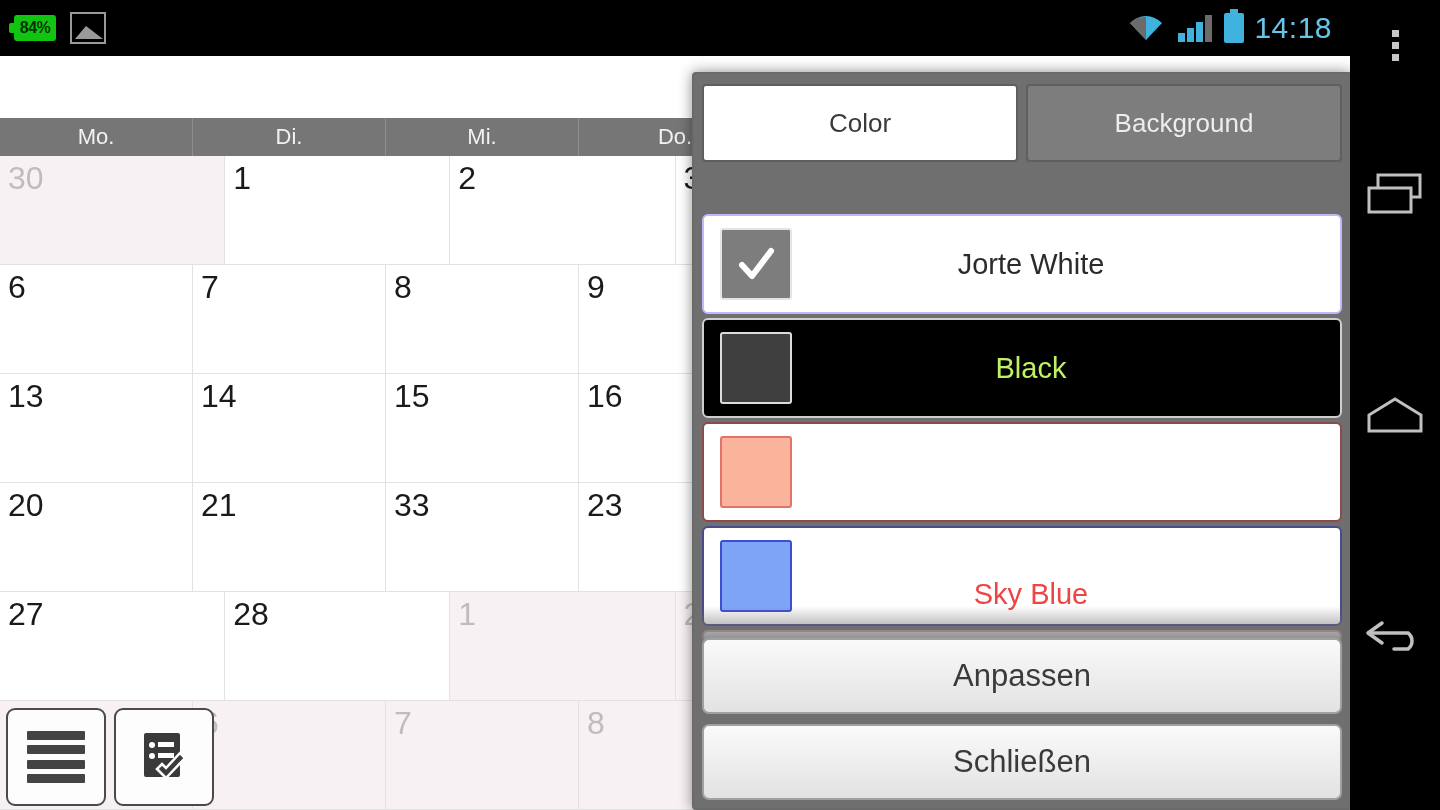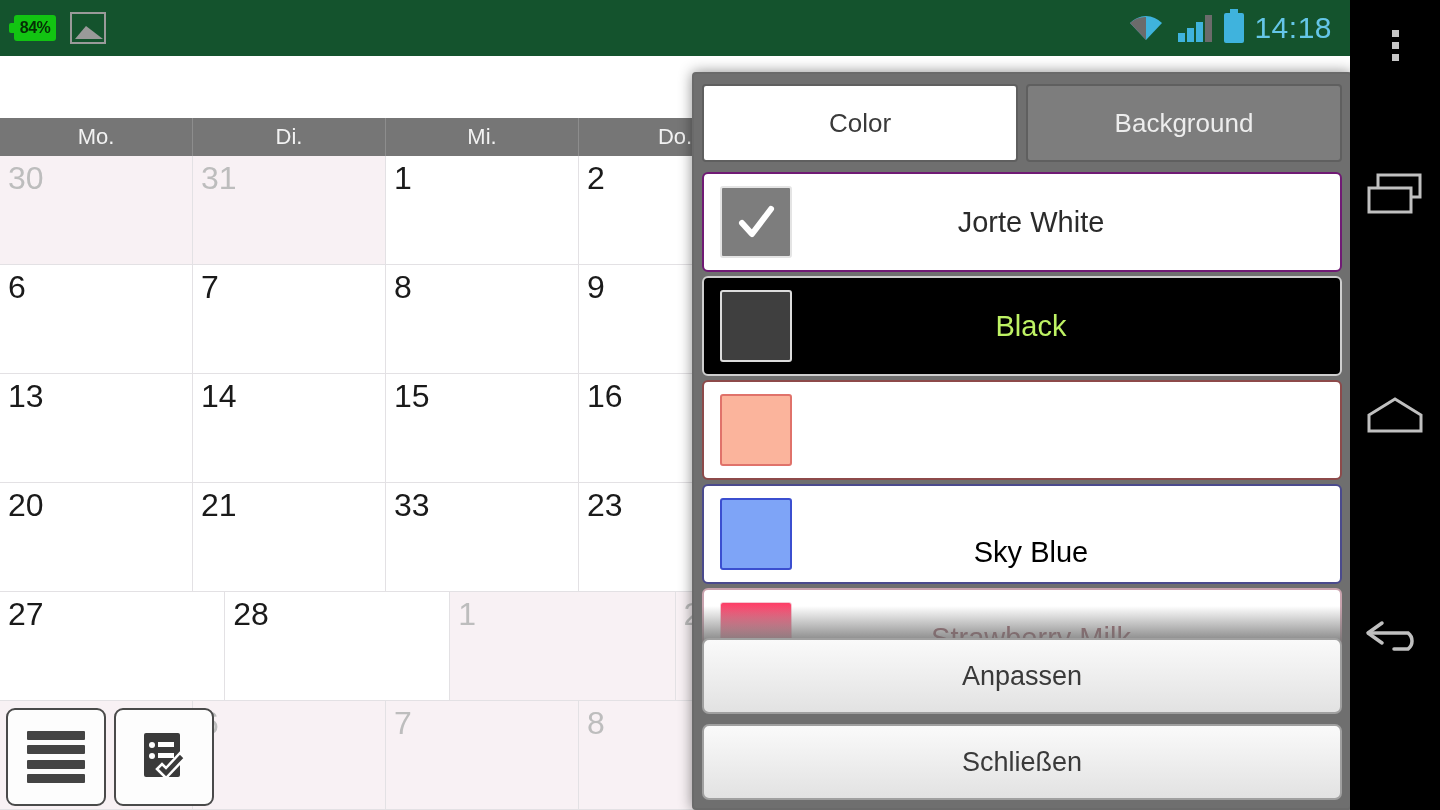--- a/index.html
+++ b/index.html
@@ -20,7 +20,7 @@
   
   #statusbar {
     position: absolute; left: 0; top: 0; width: 1350px; height: 56px;
-    background: #14532d; color: #8fd6ef;
+    background: #000000; color: #8fd6ef;
   }
   .sb-left { position:absolute; left:14px; top:0; height:56px; display:flex; align-items:center; gap:14px; }
   .batt {

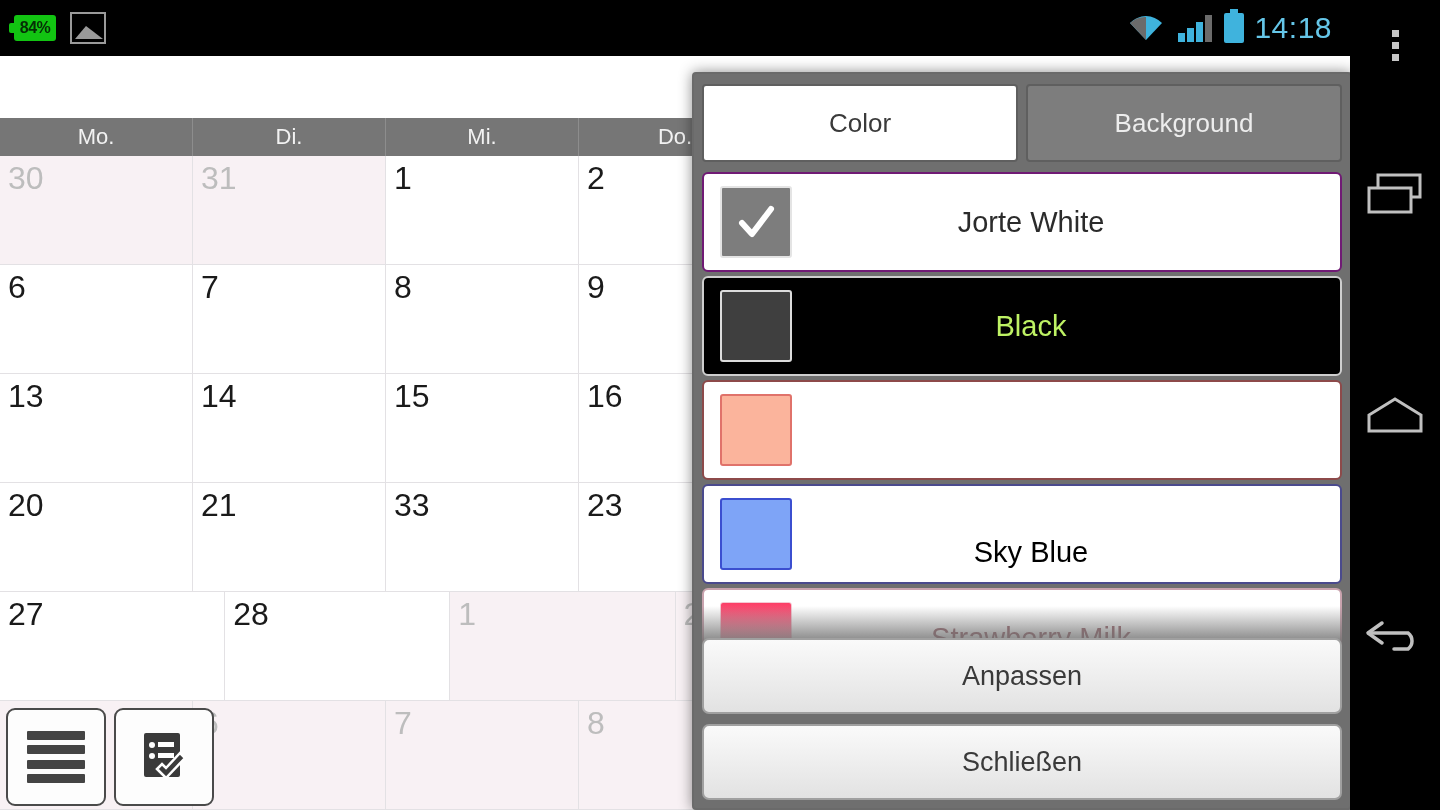--- a/index.html
+++ b/index.html
@@ -191,9 +191,6 @@
         <div class="gr">
           <div class="gc out">
             <div class="dnum">30</div>
-          </div>
-          <div class="gc out">
-            <div class="dnum">31</div>
           </div>
           <div class="gc">
             <div class="dnum">1</div>

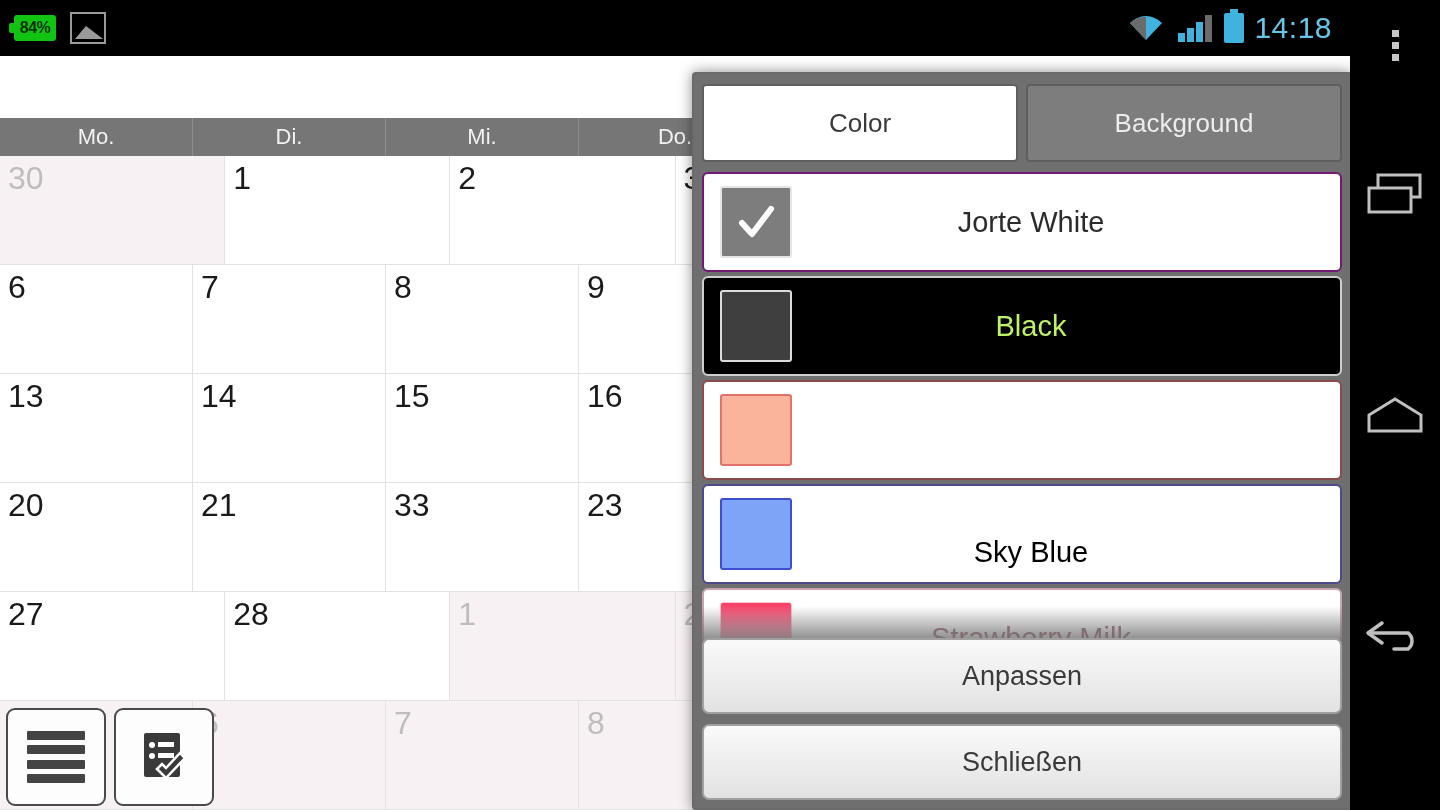--- a/index.html
+++ b/index.html
@@ -104,7 +104,7 @@
   }
   .titem .sw { width:72px; height:72px; margin-left:16px; border-radius:3px; flex:0 0 auto; }
   .titem .tname { flex:1 1 auto; text-align:center; font-size:29px; padding-right:70px; }
-  .titem.t-white { border:2px solid #701a75; }
+  .titem.t-white { border:2px solid #c4b5fd;margin-top:42px; }
   .titem.t-white .sw { background:#7d7d7d; border:2px solid #e4e4e4; display:flex; align-items:center; justify-content:center; }
   .titem.t-white .tname { color:#2b2b2b; }
   .titem.t-black { background:#000; border:2px solid #cfcfcf; }

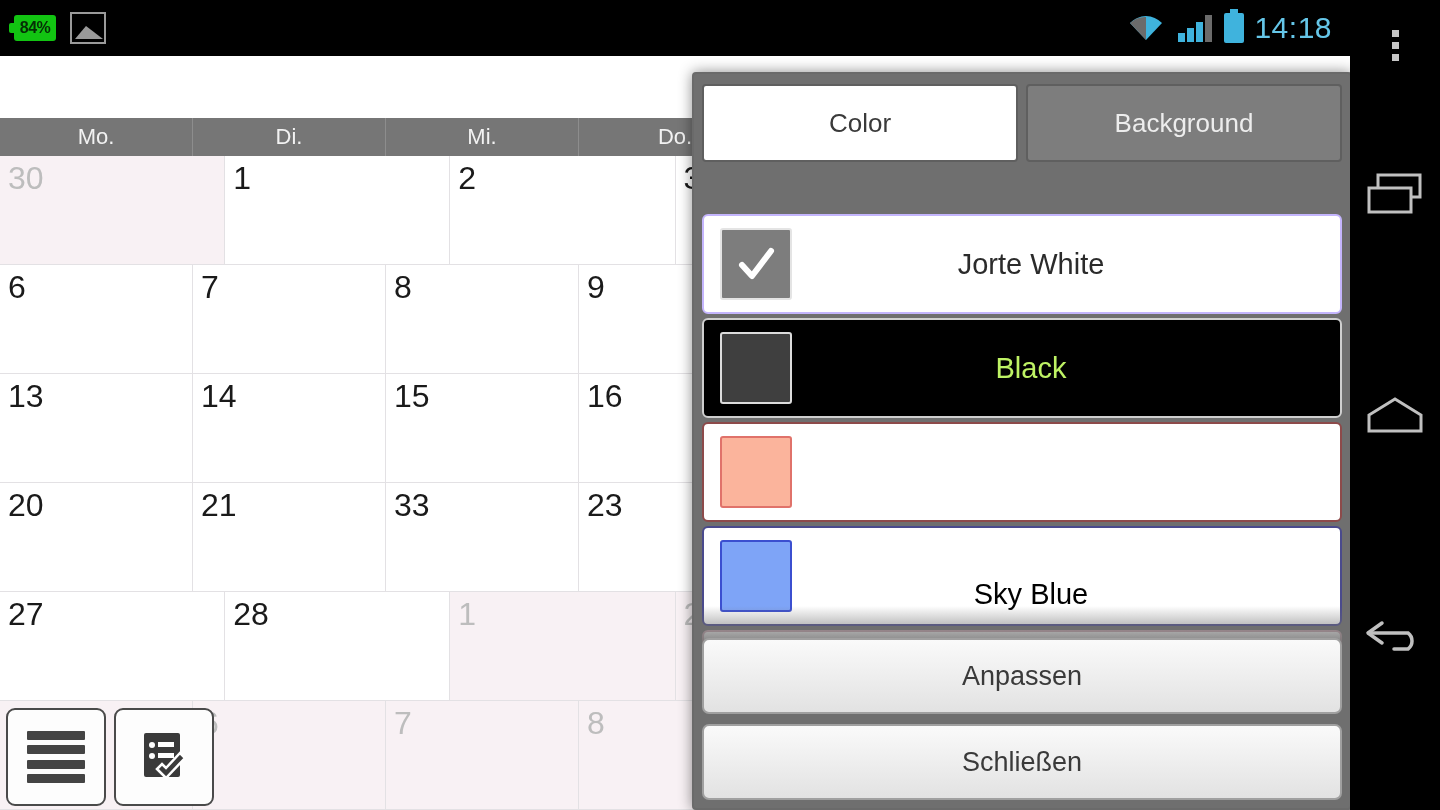--- a/index.html
+++ b/index.html
@@ -115,7 +115,7 @@
   .titem.t-pinkorange .tname { color:#8b2b2b; }
   .titem.t-skyblue { border:2px solid #4a4a8d; }
   .titem.t-skyblue .sw { background:#7ea4f7; border:2px solid #3b4fd0; }
-  .titem.t-skyblue .tname { color:#000000;margin-top:36px; }
+  .titem.t-skyblue .tname { color:#ef4444;margin-top:36px; }
   .titem.t-strawberry { border:2px solid #c9a3ae; }
   .titem.t-strawberry .sw { background:linear-gradient(#fb3e66,#fff); border:1px solid #f5c9d3; }
   .titem.t-strawberry .tname { color:#a06a72; }

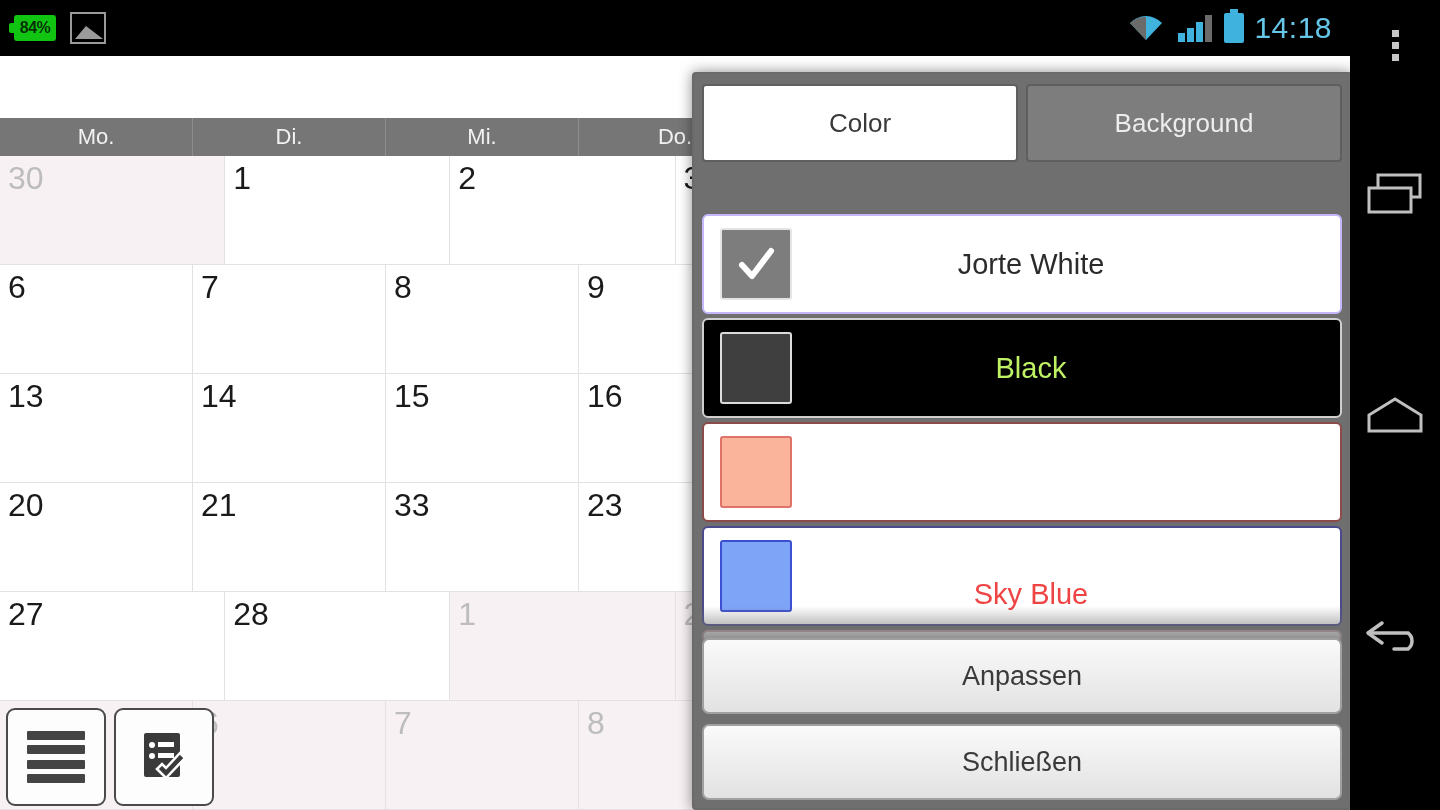--- a/index.html
+++ b/index.html
@@ -129,7 +129,7 @@
     height:76px; margin-top:10px; border:2px solid #a0a0a0; border-radius:7px;
     background:linear-gradient(#fafafa,#e2e2e2);
     display:flex; align-items:center; justify-content:center;
-    font-size:27px; color:#3a3a3a;
+    font-size:31px; color:#3a3a3a;
   }
 
   

